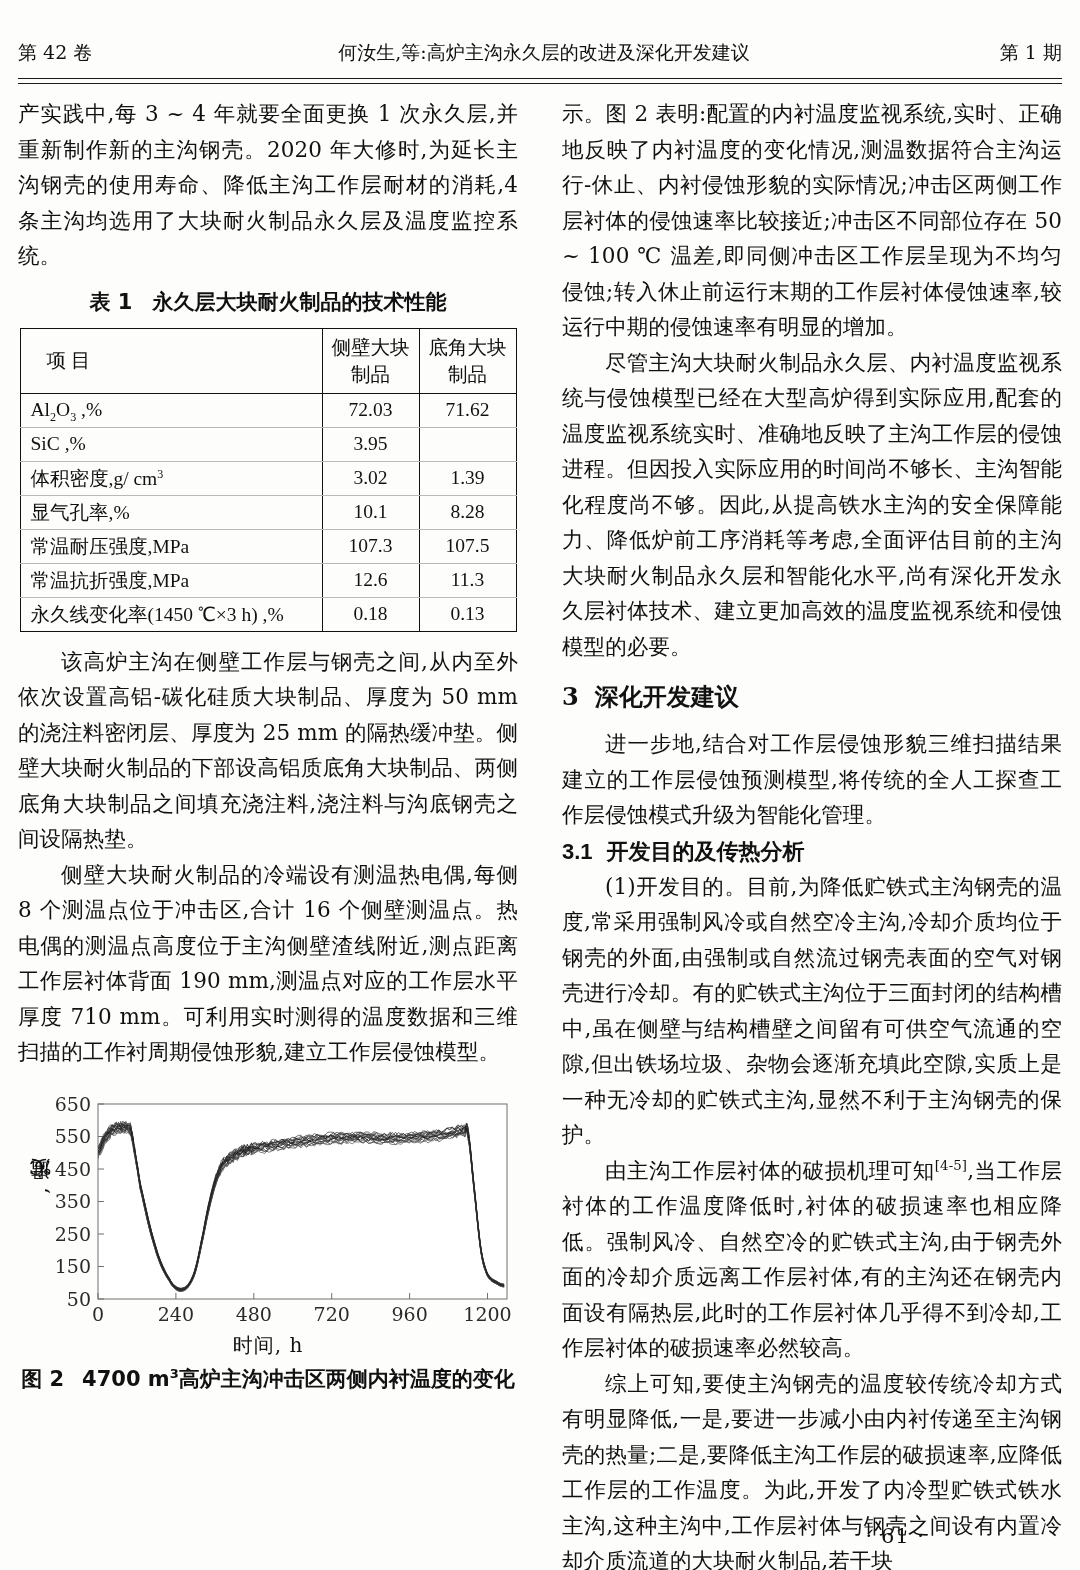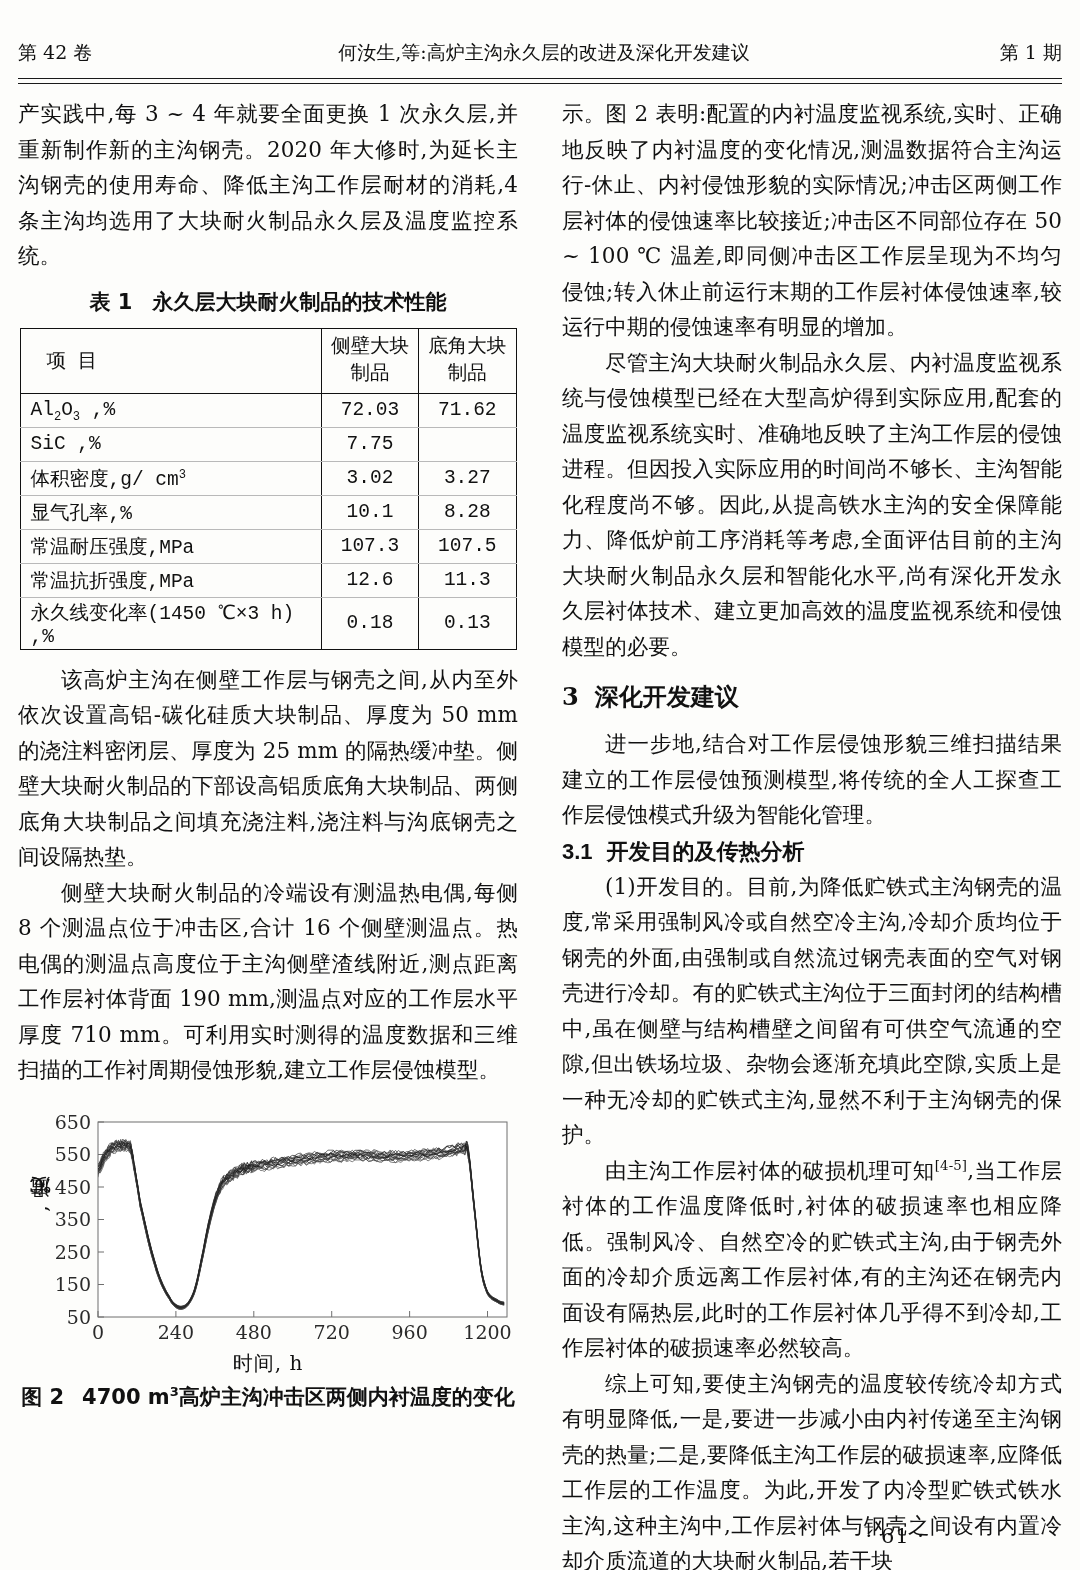--- a/index.html
+++ b/index.html
@@ -84,7 +84,7 @@
     width:497px;
     margin:12px auto;
     font-size:19px;
-    font-family:Liberation Mono, monospace;
+    font-family:Liberation Serif, serif;
     border:1.6px solid #111;
   }
   table.perf th,table.perf td{

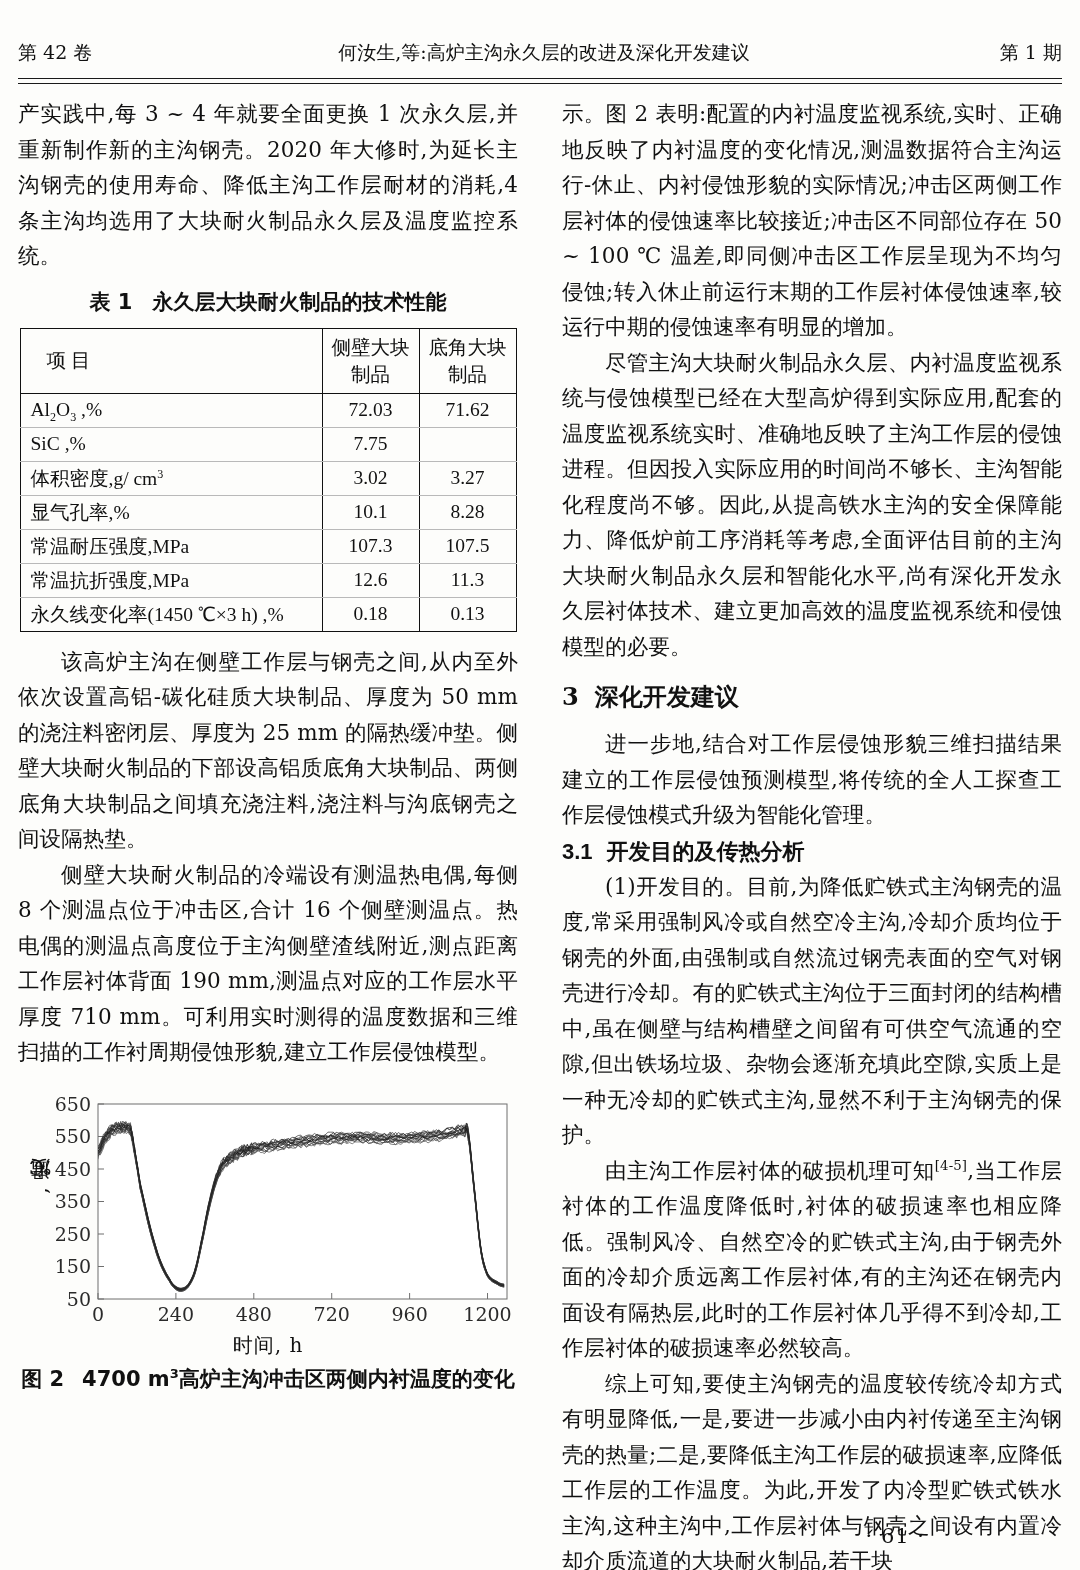--- a/index.html
+++ b/index.html
@@ -194,7 +194,7 @@
           </tr>
           <tr>
             <td class="c1">SiC ,%</td>
-            <td class="c2">7.75</td>
+            <td class="c2">3.95</td>
             <td class="c3"></td>
           </tr>
           <tr>

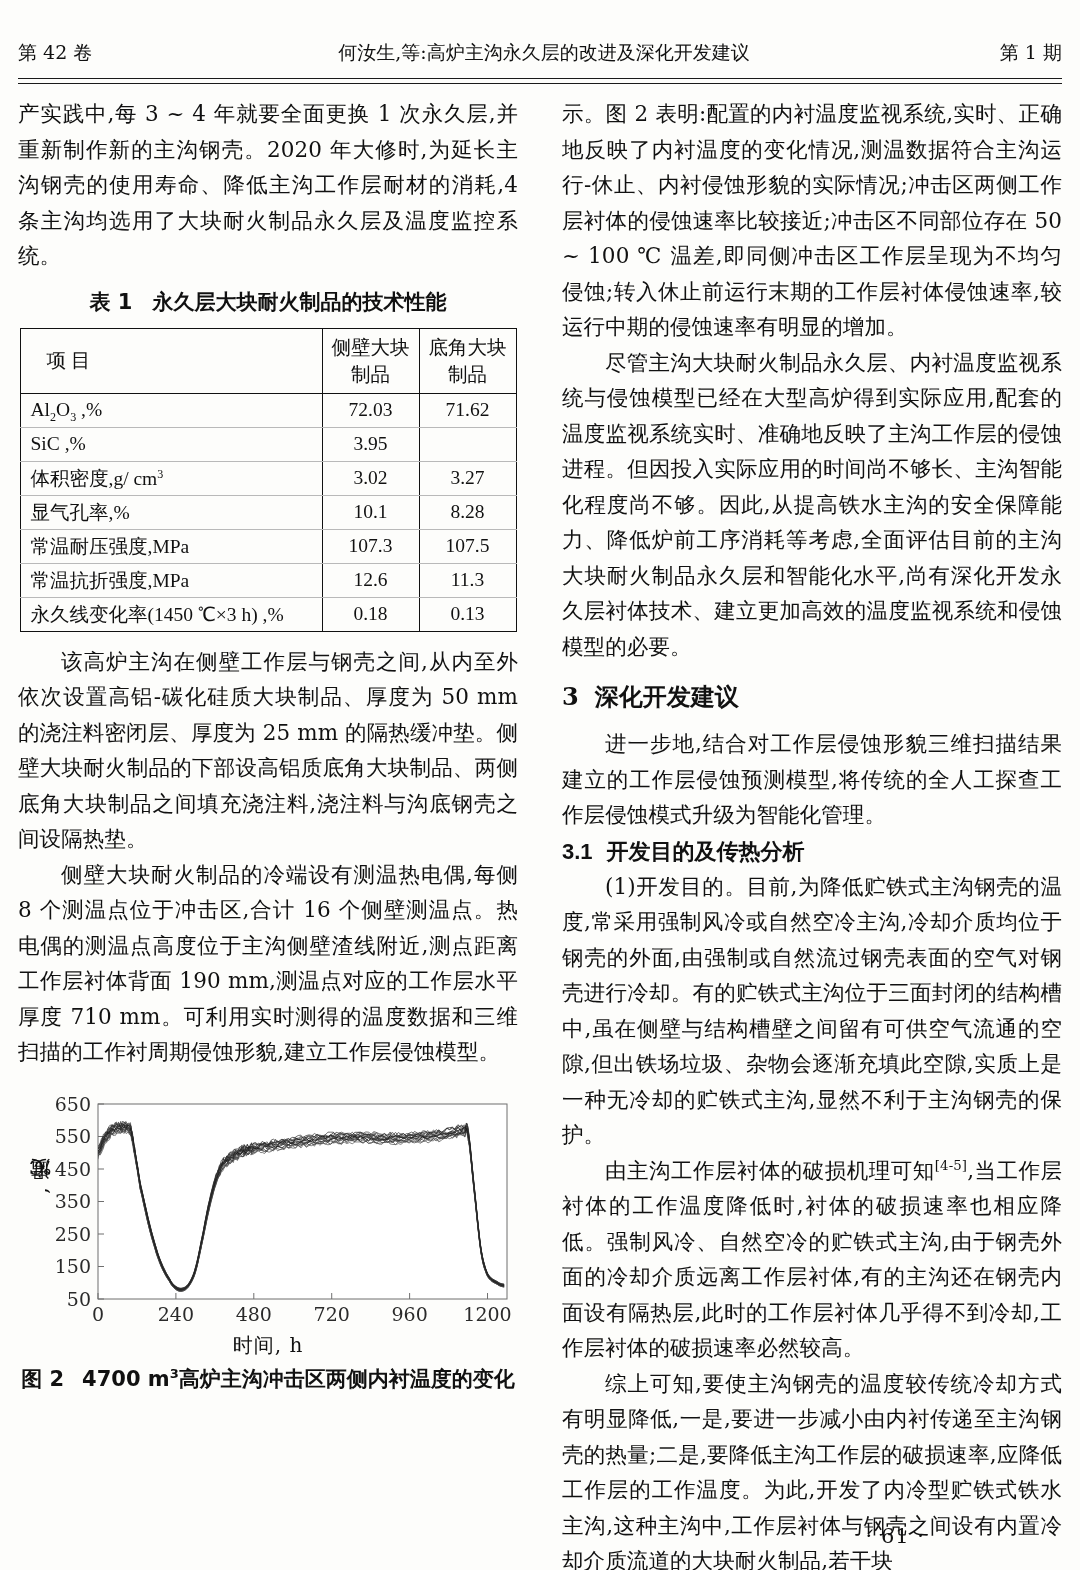--- a/index.html
+++ b/index.html
@@ -200,7 +200,7 @@
           <tr>
             <td class="c1">体积密度,g/ cm<sup>3</sup></td>
             <td class="c2">3.02</td>
-            <td class="c3">3.27</td>
+            <td class="c3">1.39</td>
           </tr>
           <tr>
             <td class="c1">显气孔率,%</td>

